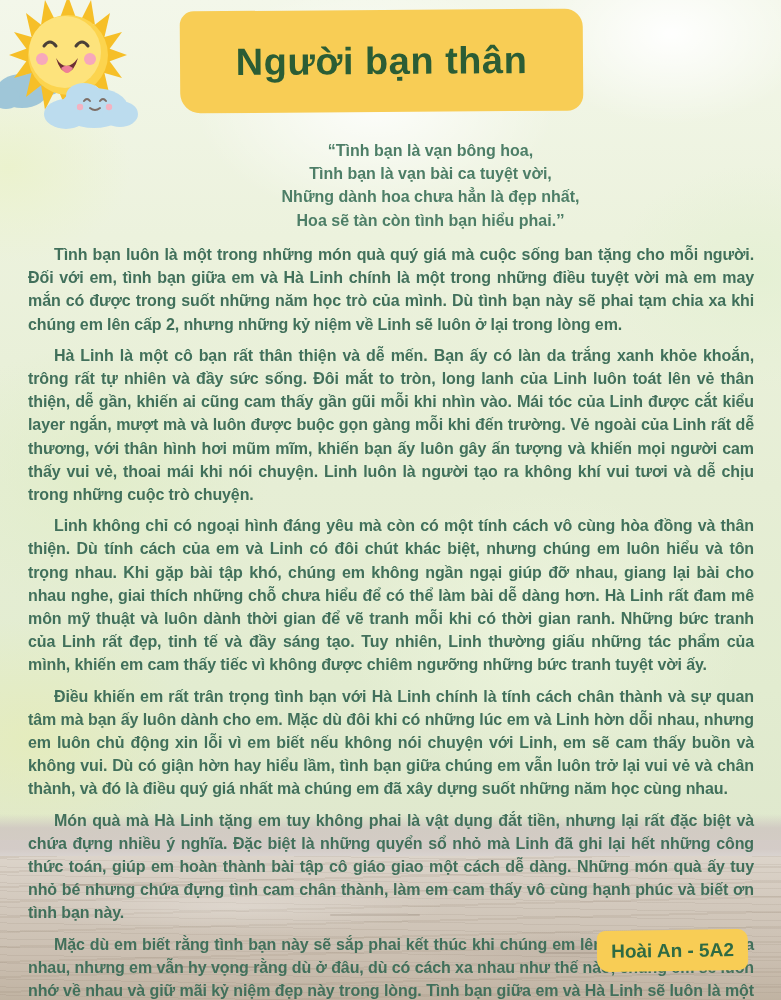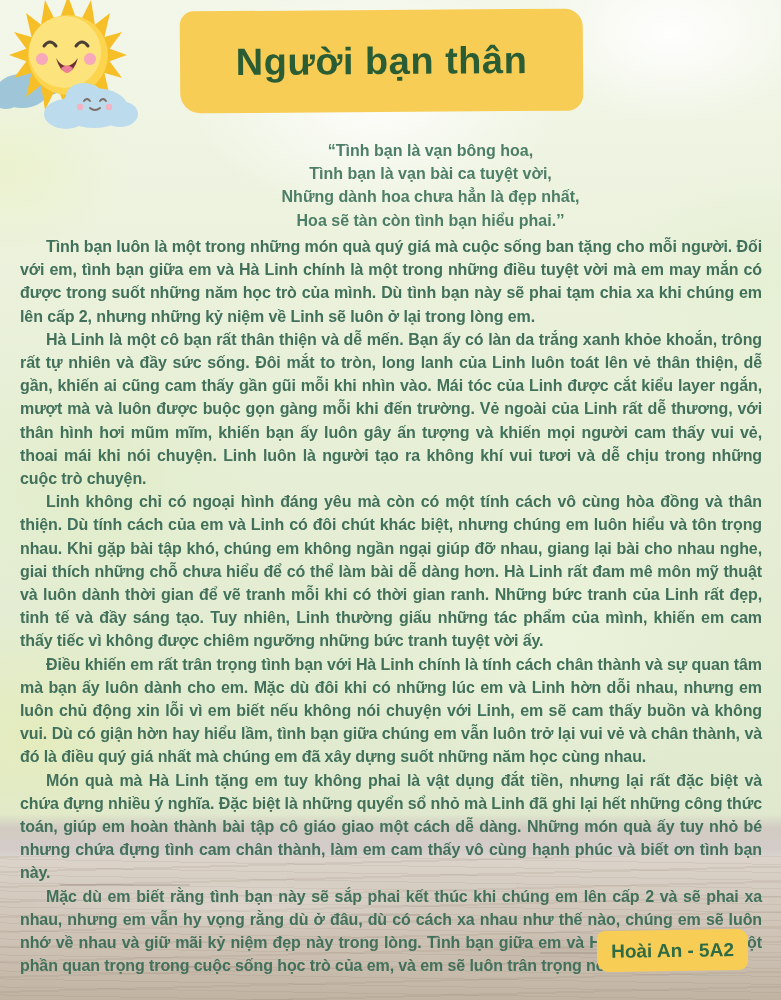--- a/index.html
+++ b/index.html
@@ -88,7 +88,7 @@
     font-weight: bold;
     letter-spacing: -0.1px;
   }
-  .essay p { margin: 0; text-indent: 26px; }
+  .essay p { margin: 8px; text-indent: 26px; }
 
   
   .signature-banner {

